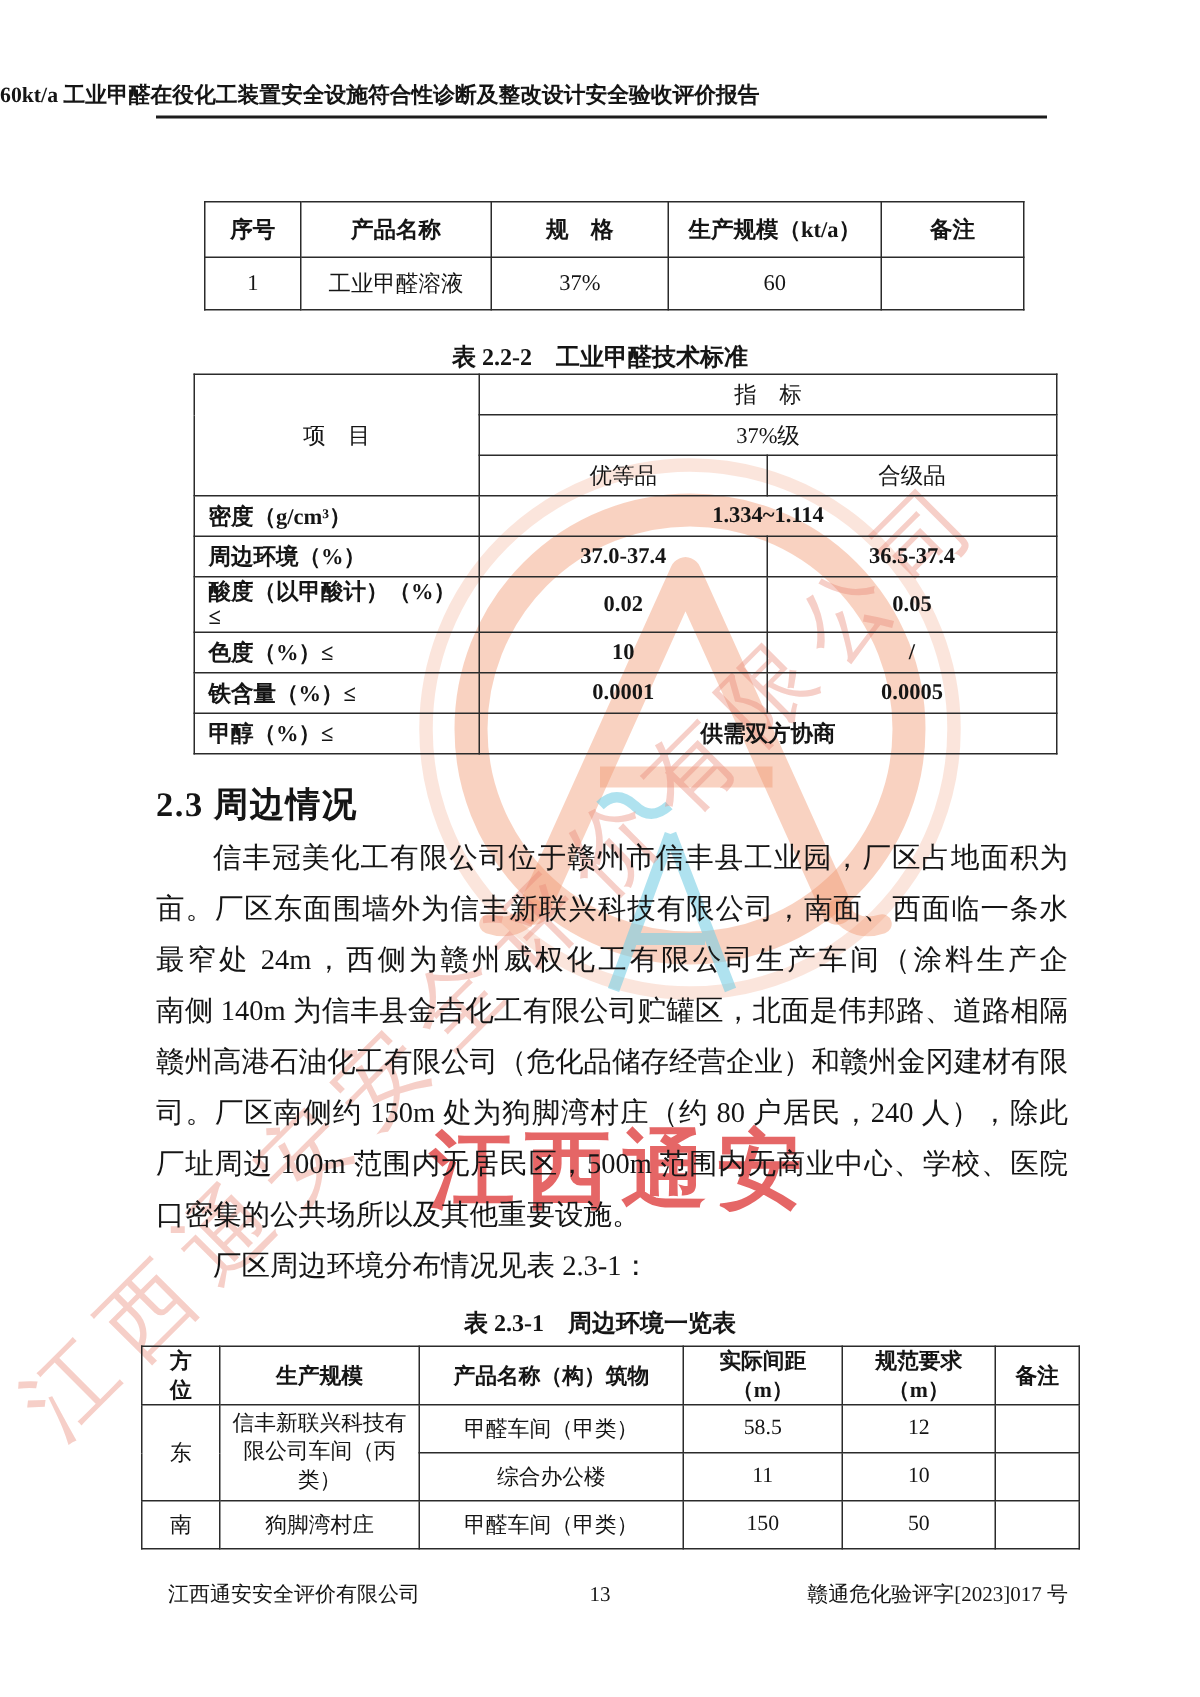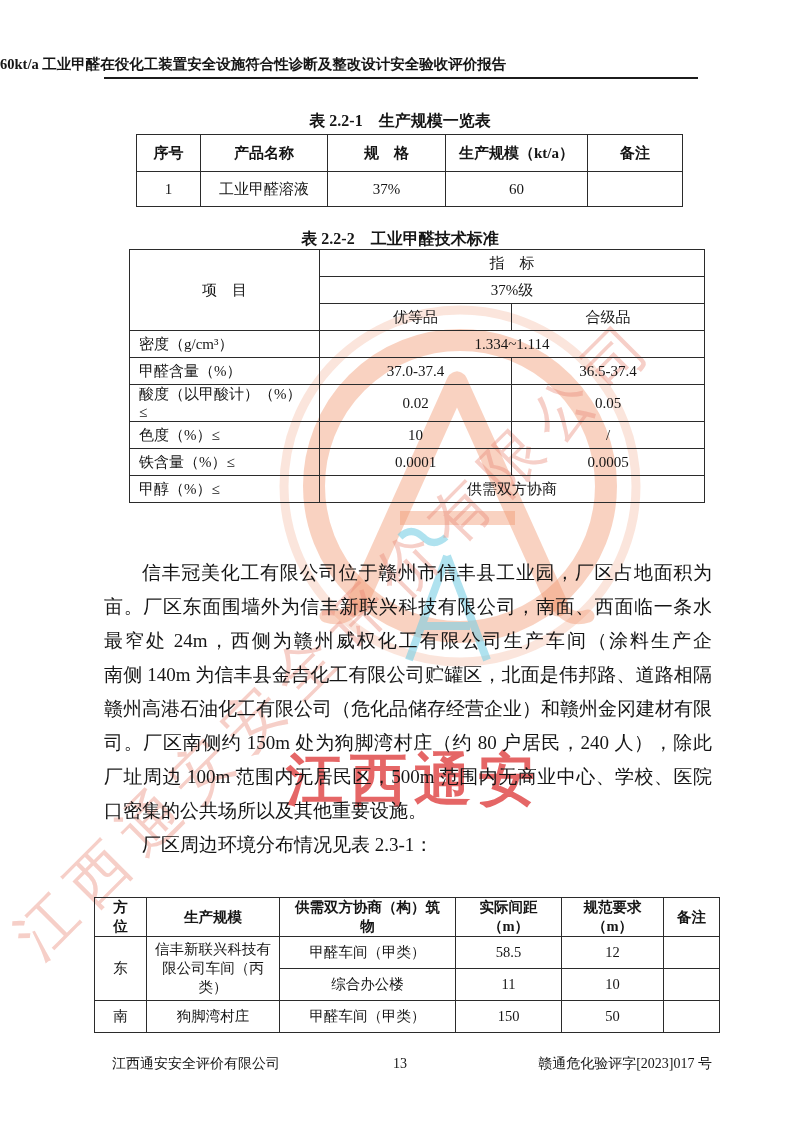--- a/index.html
+++ b/index.html
@@ -99,7 +99,6 @@
     <div class="doc-header">60kt/a 工业甲醛在役化工装置安全设施符合性诊断及整改设计安全验收评价报告</div>
     <div class="header-rule"></div>
 
-    <div class="tbl-title" id="t1-title">表 2.2-1　生产规模一览表</div>
     <table id="table1">
       <colgroup>
           <col style="width:64px">

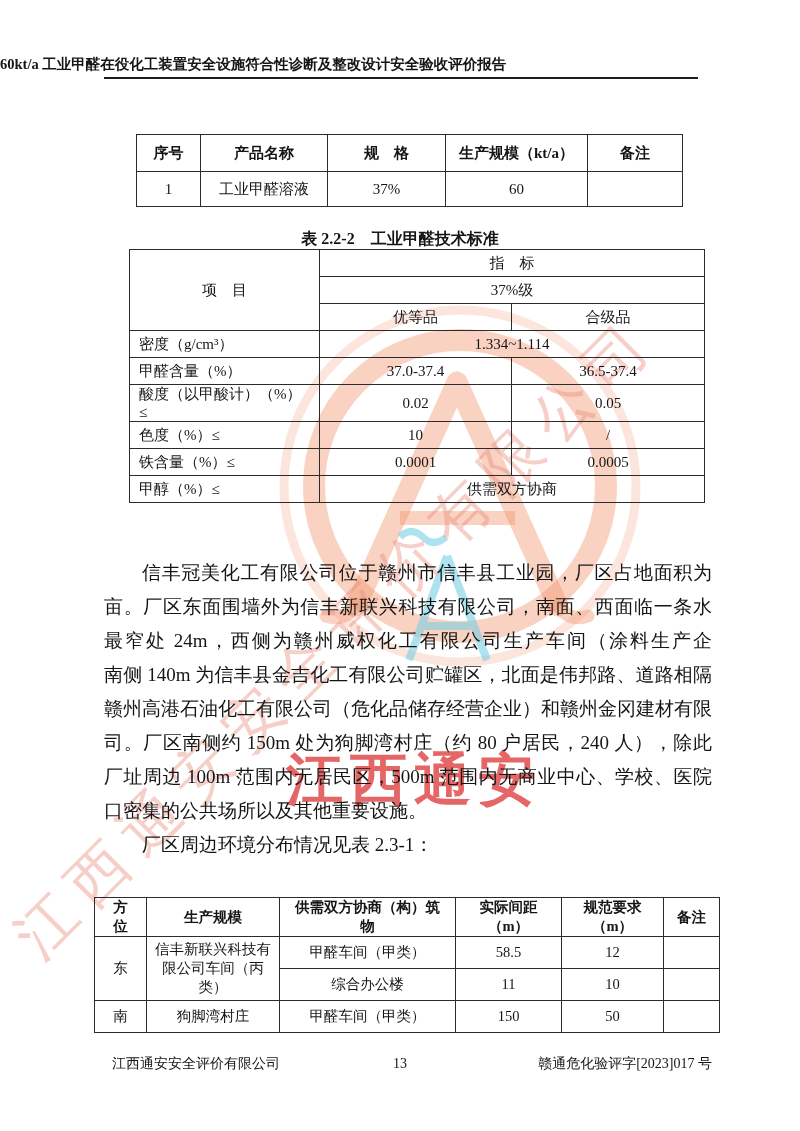--- a/index.html
+++ b/index.html
@@ -52,7 +52,7 @@
   #table1 td{height:34px;}
 
   #table2{left:129px;top:249px;width:575px;}
-  #table2 td{height:26px;}
+  #table2 td{height:26px;font-weight:bold;}
   #table2 .lbl{text-align:left;padding-left:9px;}
   #table2 .hdr{font-weight:normal;}
 

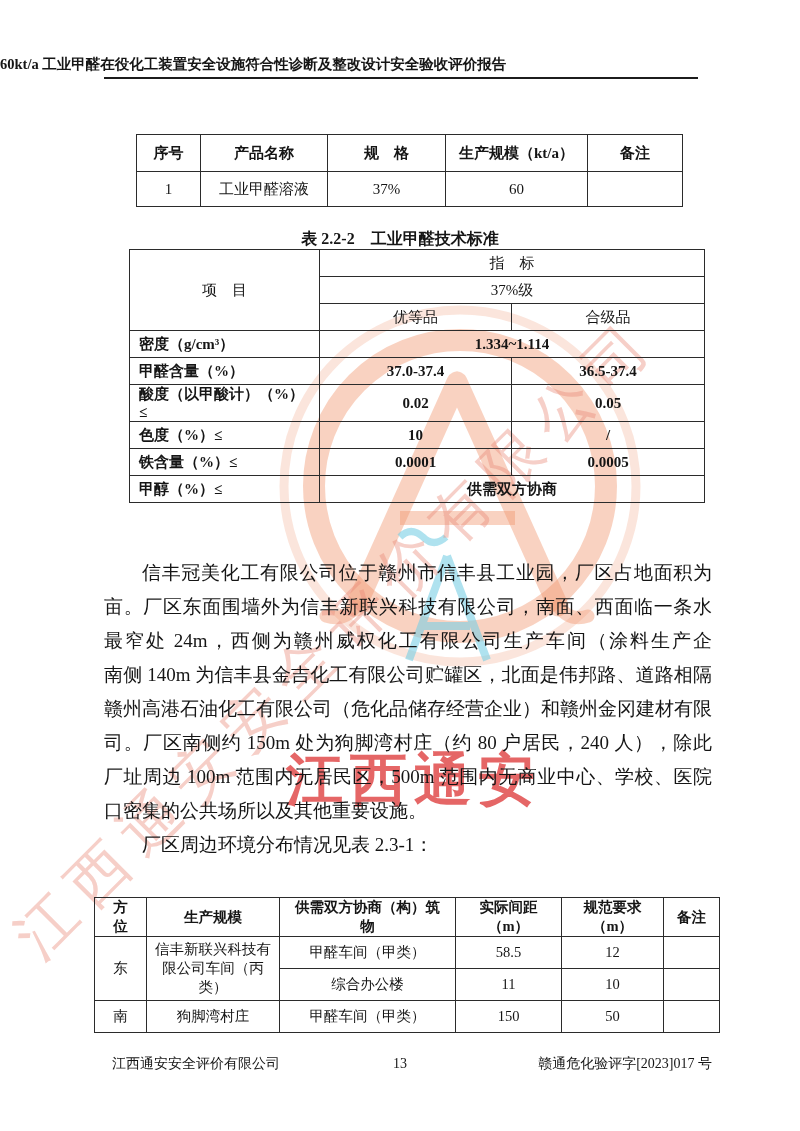--- a/index.html
+++ b/index.html
@@ -149,7 +149,7 @@
         <td colspan="2">1.334~1.114</td>
       </tr>
       <tr>
-        <td class="lbl">甲醛含量（%）</td>
+        <td class="lbl">周边环境（%）</td>
         <td>37.0-37.4</td>
         <td>36.5-37.4</td>
       </tr>

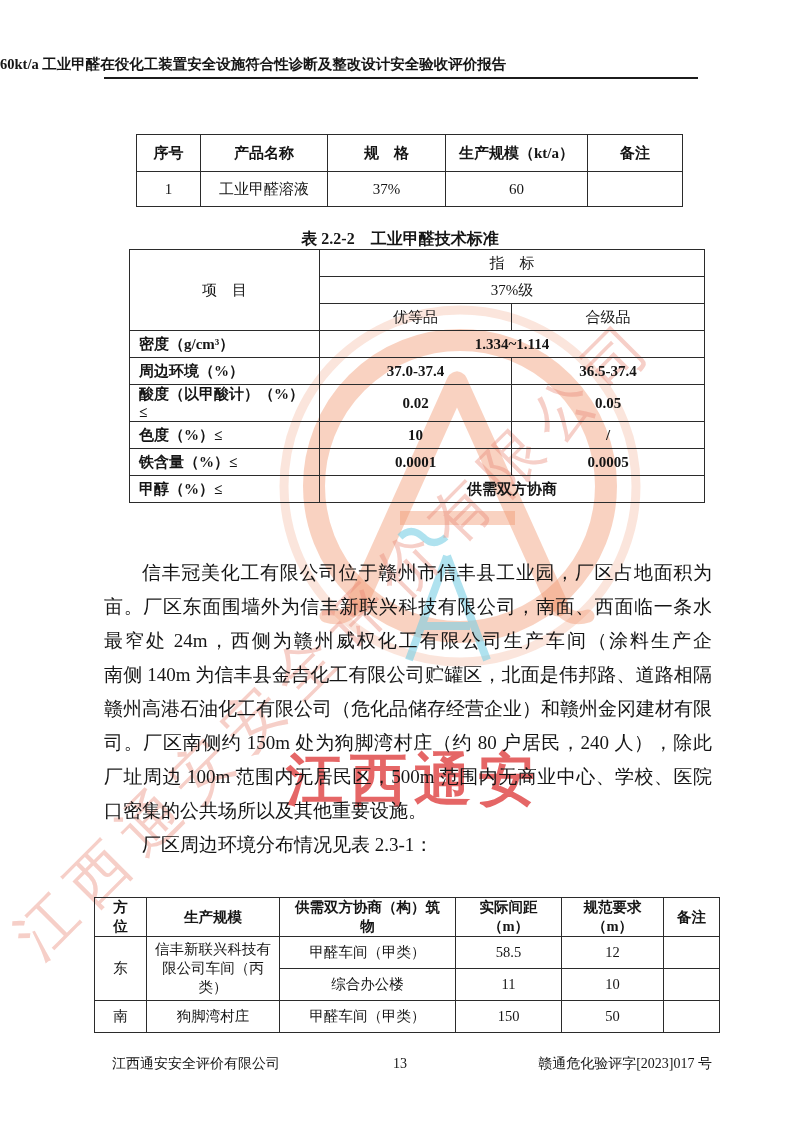--- a/index.html
+++ b/index.html
@@ -175,6 +175,7 @@
     </tbody>
       </table>
 
+    <div class="sec-heading">2.3 周边情况</div>
     <div class="para">
       <div class="pline pj pindent">信丰冠美化工有限公司位于赣州市信丰县工业园，厂区占地面积为 30</div>
       <div class="pline pj">亩。厂区东面围墙外为信丰新联兴科技有限公司，南面、西面临一条水渠，</div>

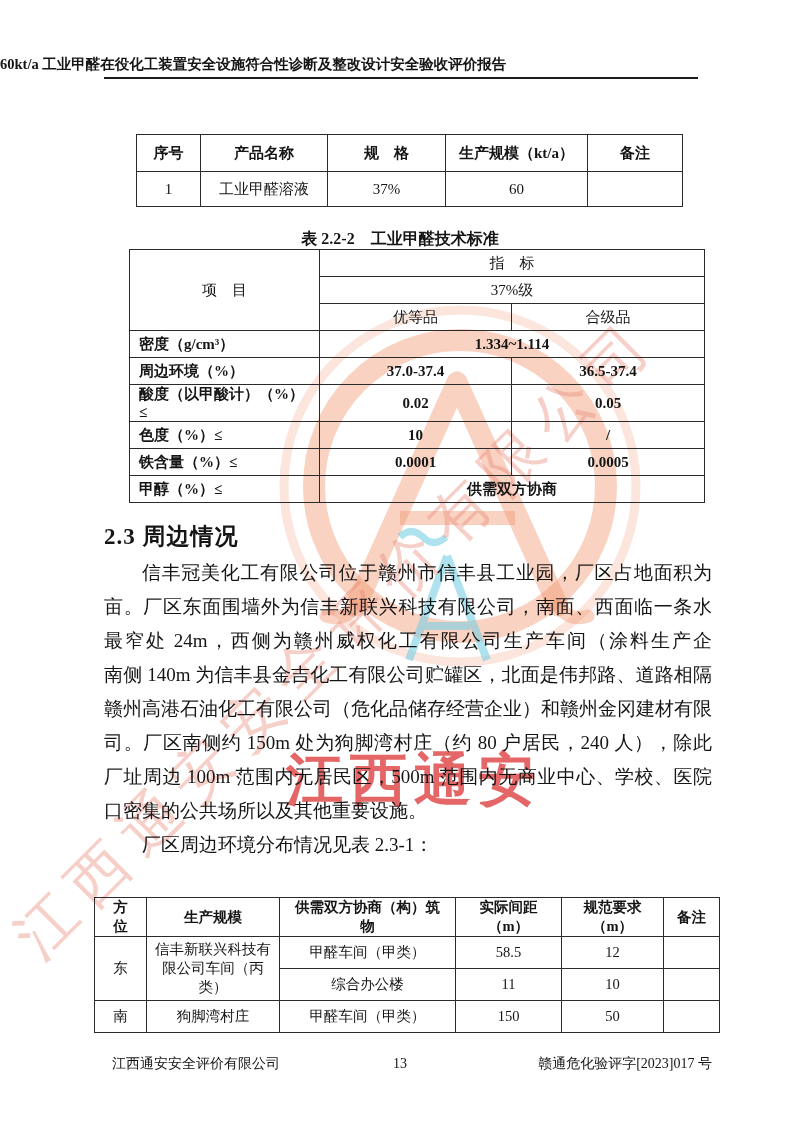--- a/index.html
+++ b/index.html
@@ -188,6 +188,7 @@
       <div class="pline pindent">厂区周边环境分布情况见表 2.3-1：</div>
     </div>
 
+    <div class="tbl-title" id="t3-title">表 2.3-1　周边环境一览表</div>
     <table id="table3">
       <colgroup>
           <col style="width:52px">

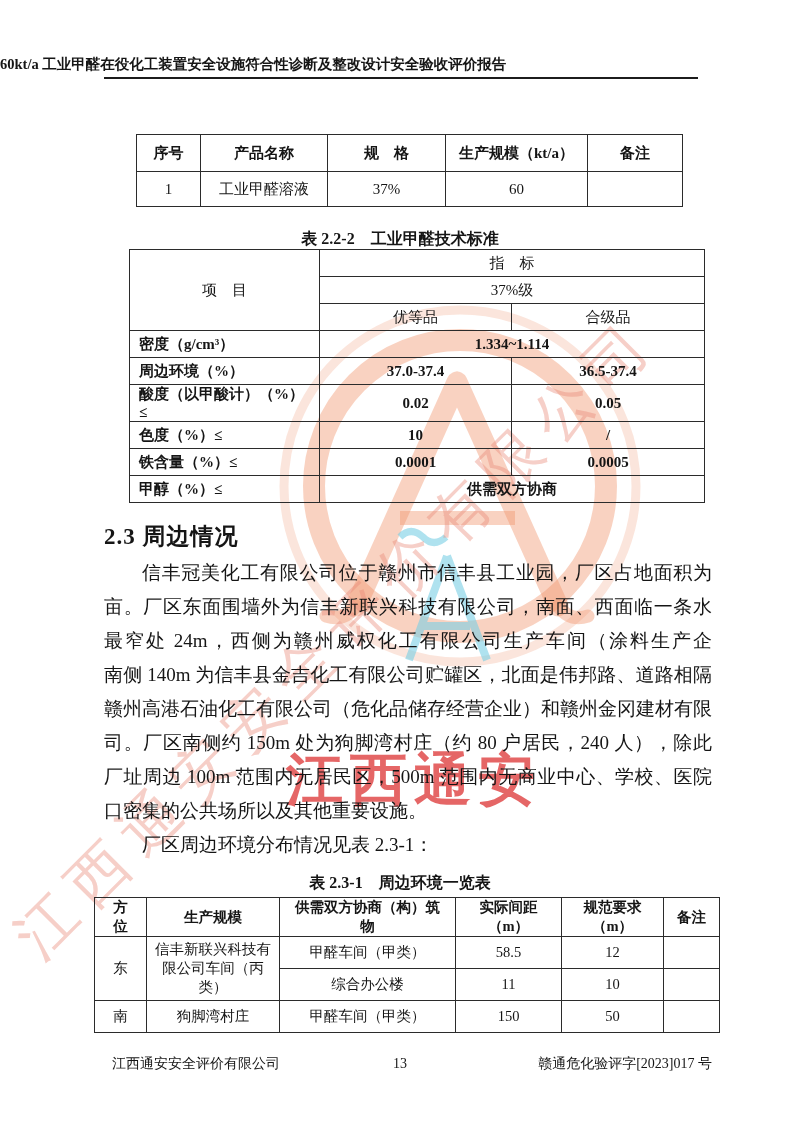--- a/index.html
+++ b/index.html
@@ -202,7 +202,7 @@
           <tr>
         <th>方位</th>
         <th>生产规模</th>
-        <th>供需双方协商（构）筑物</th>
+        <th>产品名称（构）筑物</th>
         <th>实际间距（m）</th>
         <th>规范要求（m）</th>
         <th>备注</th>

